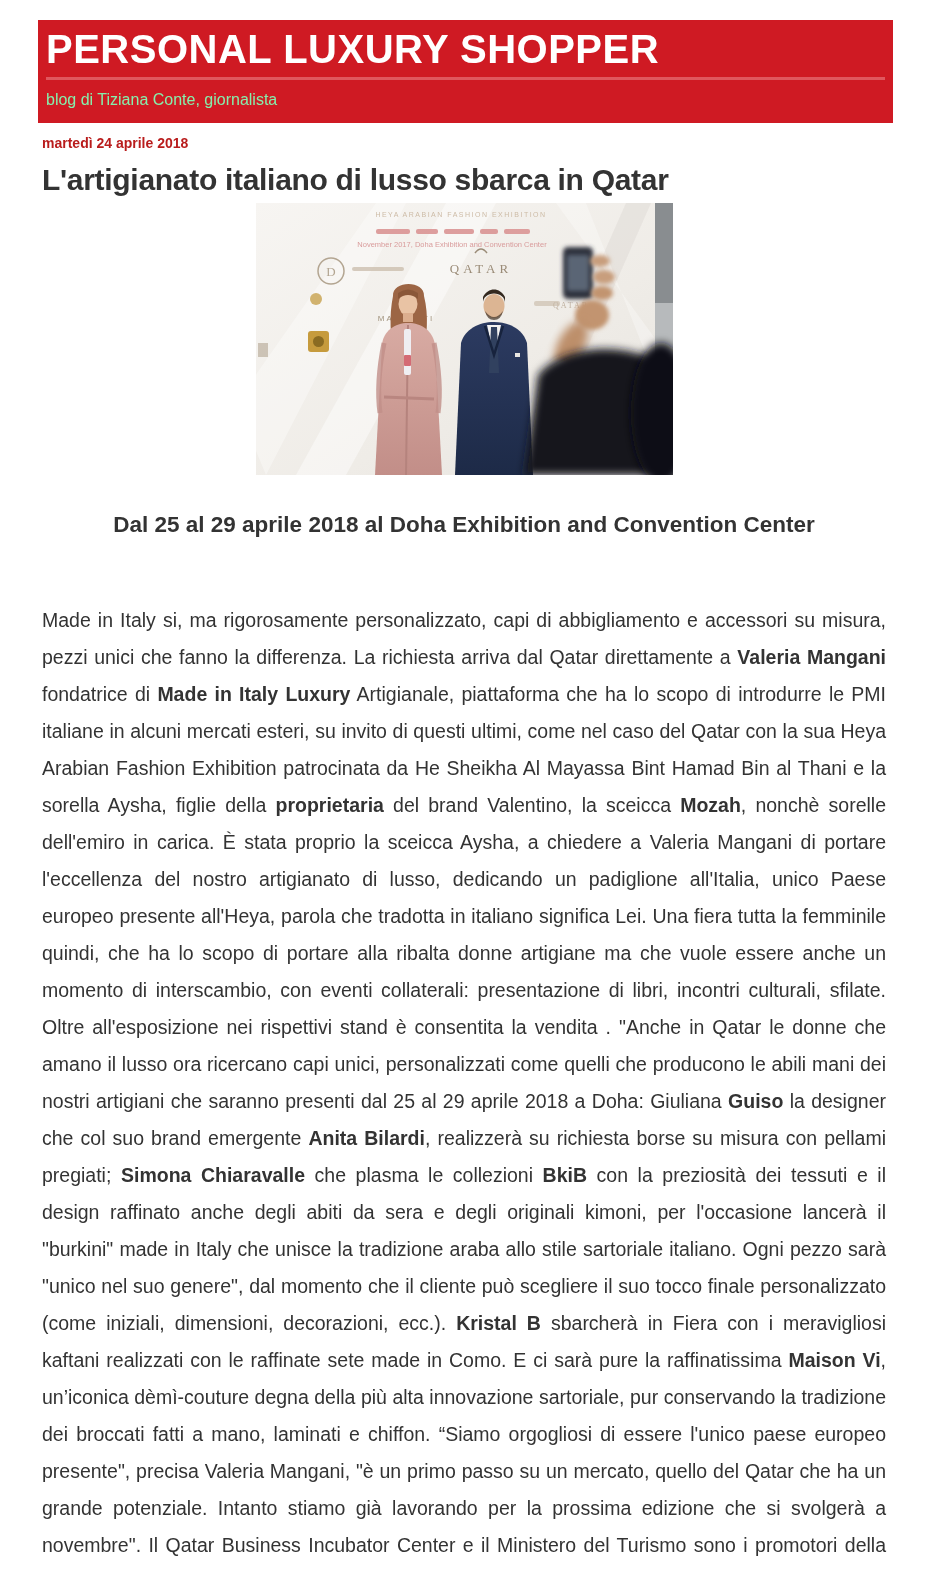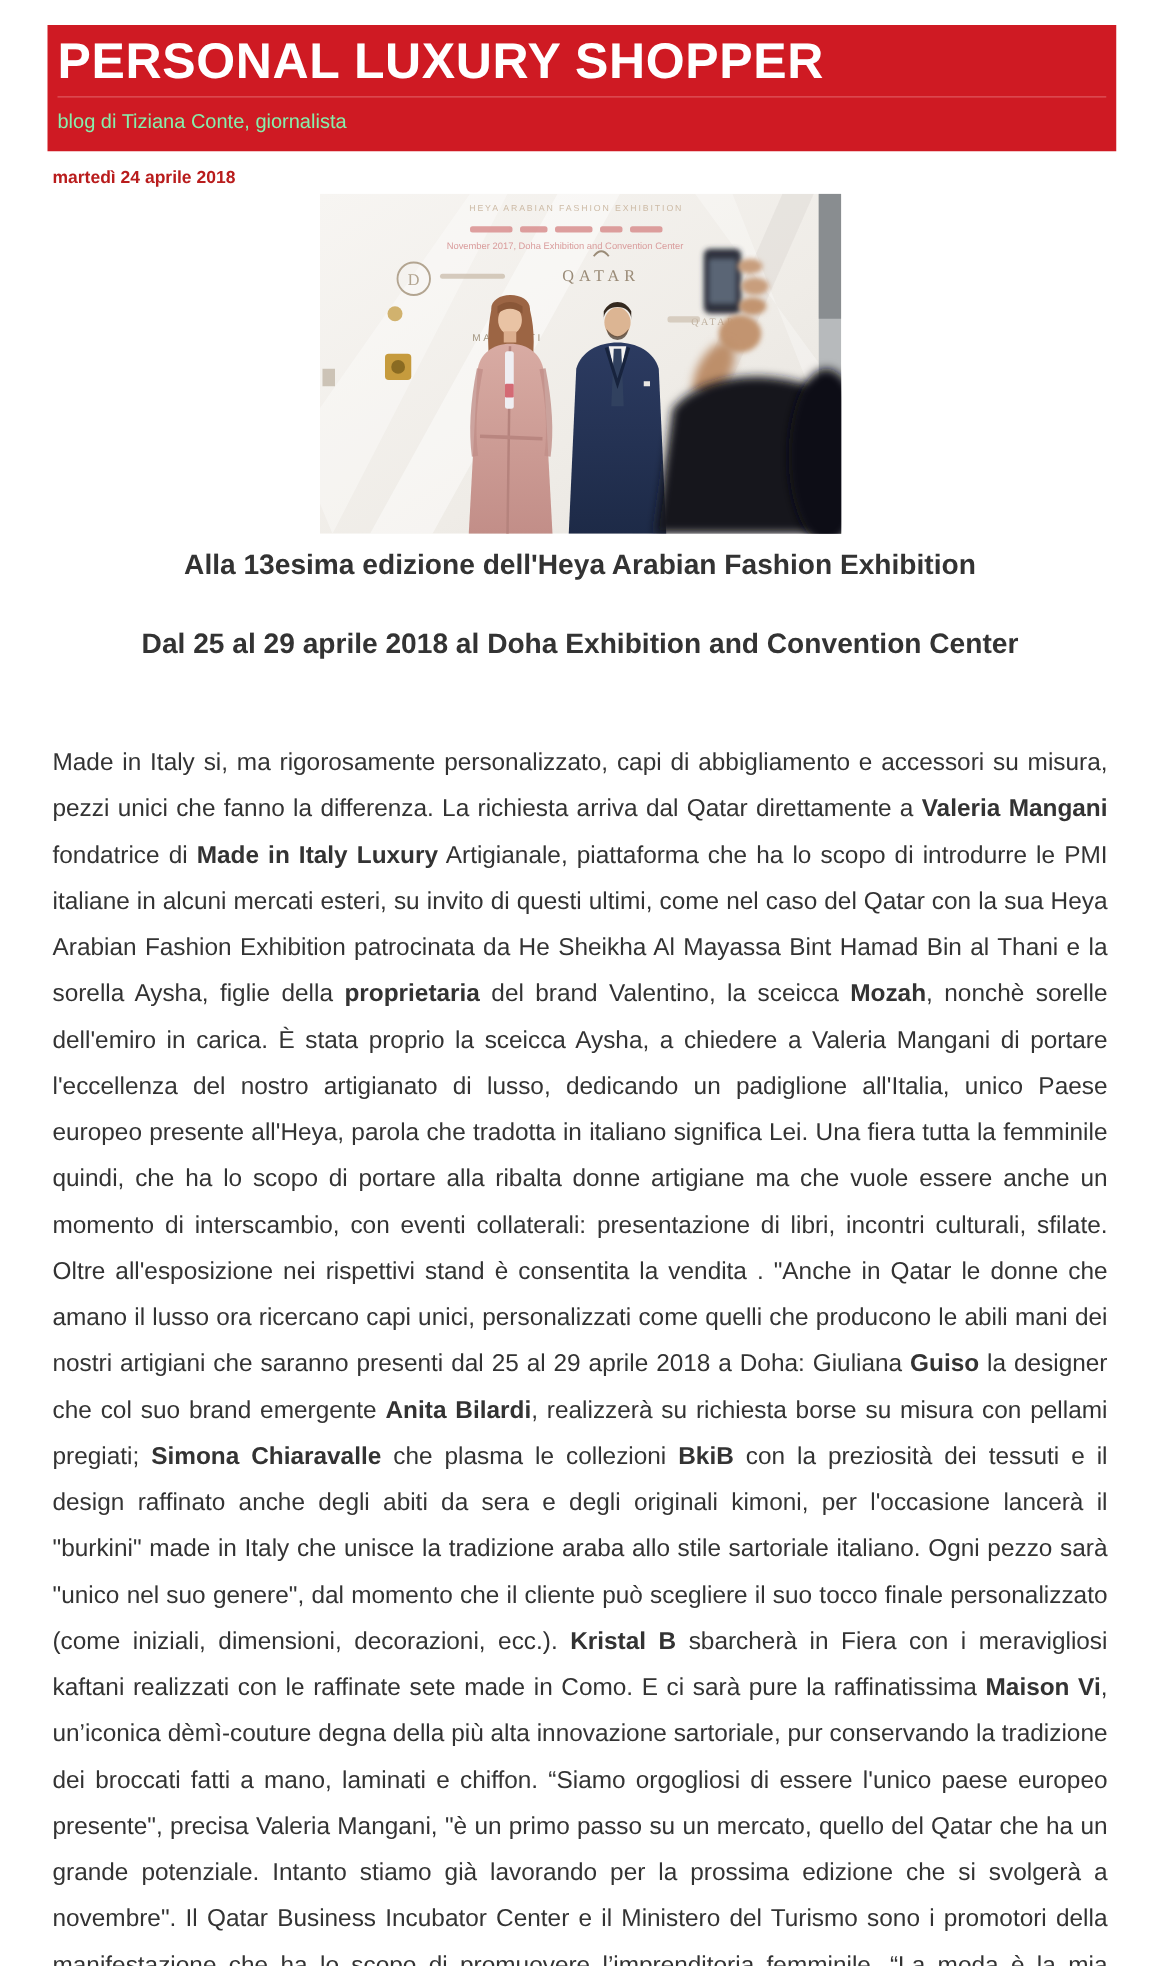--- a/index.html
+++ b/index.html
@@ -19,7 +19,7 @@
     line-height: 42px;
     font-weight: bold;
     padding: 2px 0 7px 0;
-    border-bottom: 1px solid #a3a3a3;
+    border-bottom: 3px solid #a3a3a3;
     cursor: pointer;
     letter-spacing: 0.5px;
   }

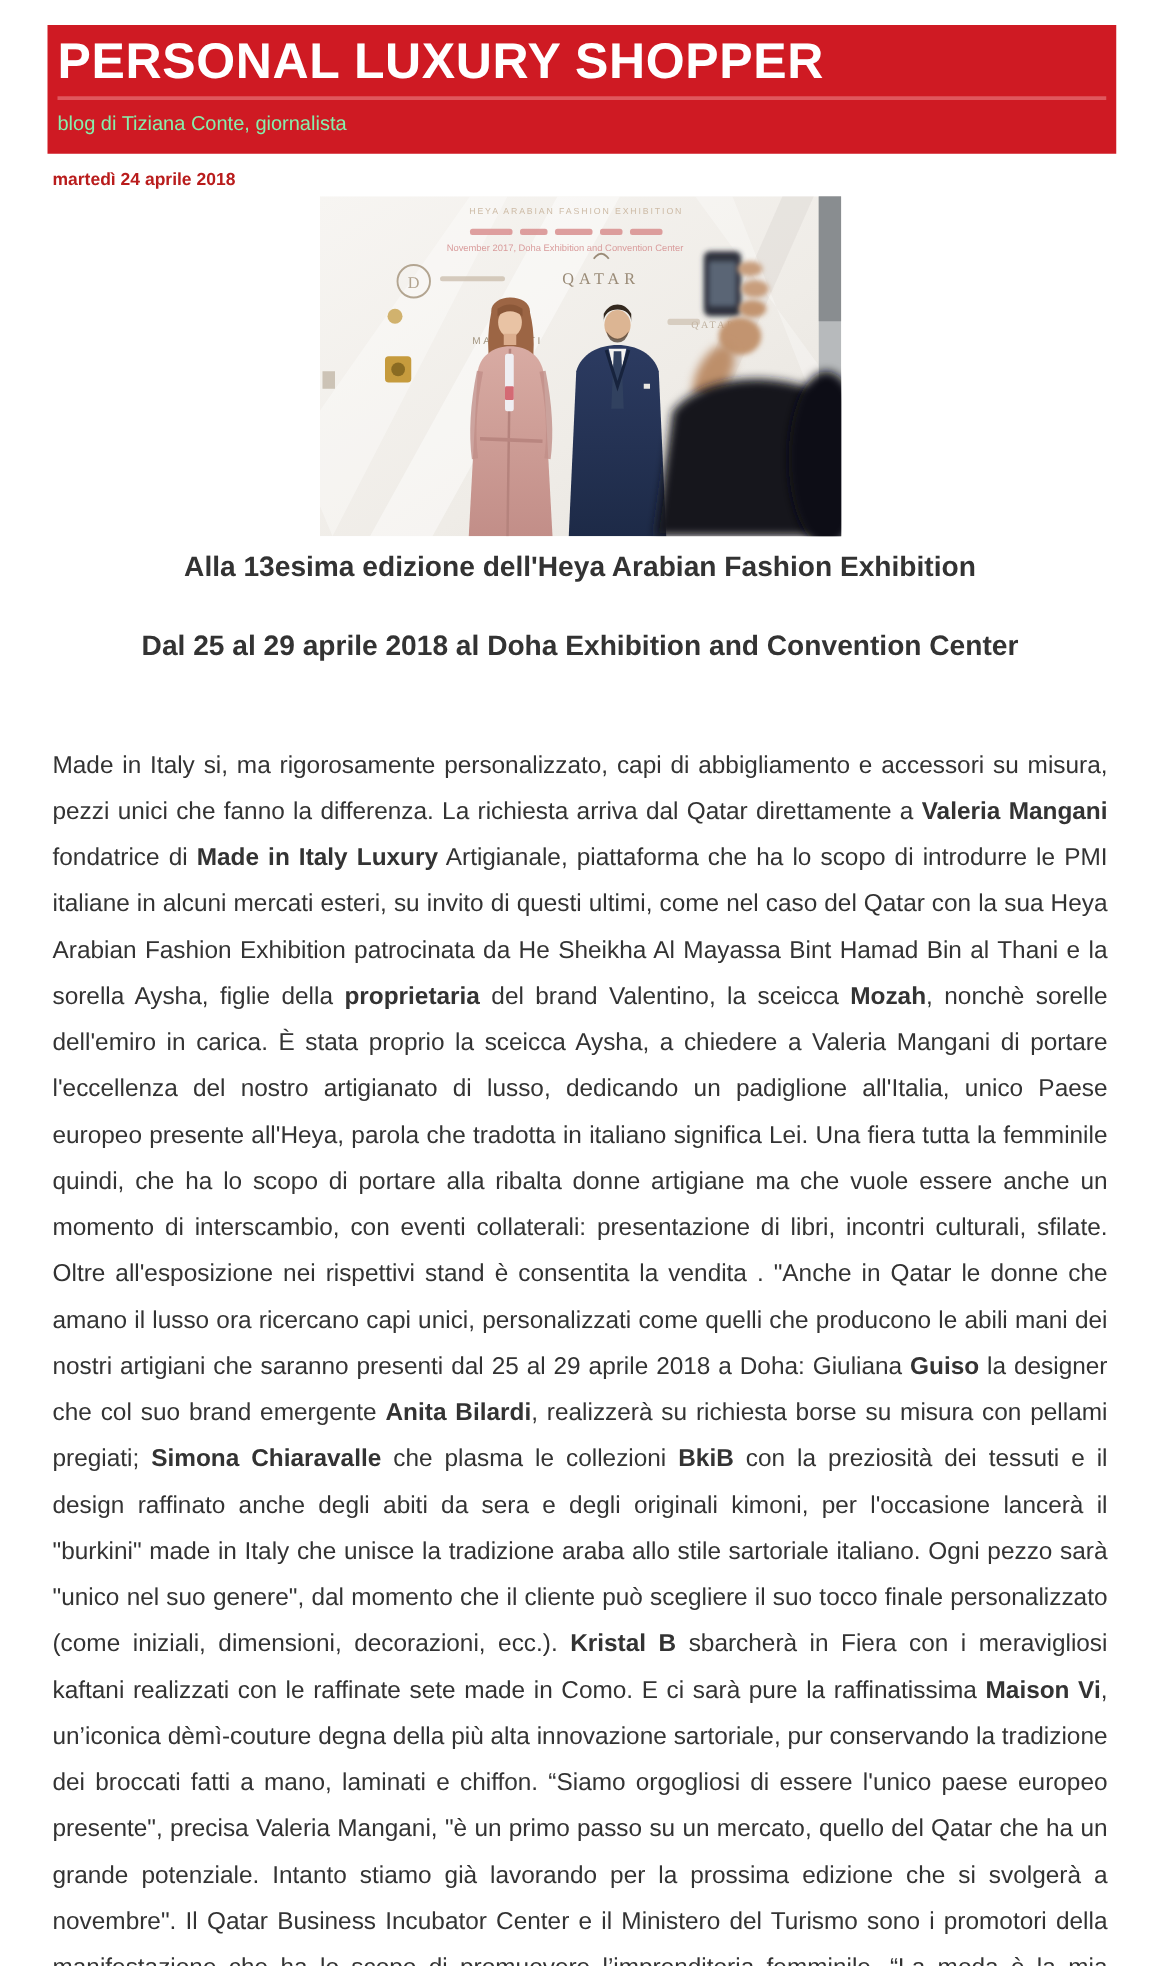--- a/index.html
+++ b/index.html
@@ -85,6 +85,7 @@
   <div class="date-header">martedì 24 aprile 2018</div>
 
   <article>
+    <h2 class="post-title">L'artigianato italiano di lusso sbarca in Qatar</h2>
 
     <div class="photo-wrap">
       <svg width="417" height="272" viewBox="0 0 417 272" xmlns="http://www.w3.org/2000/svg">

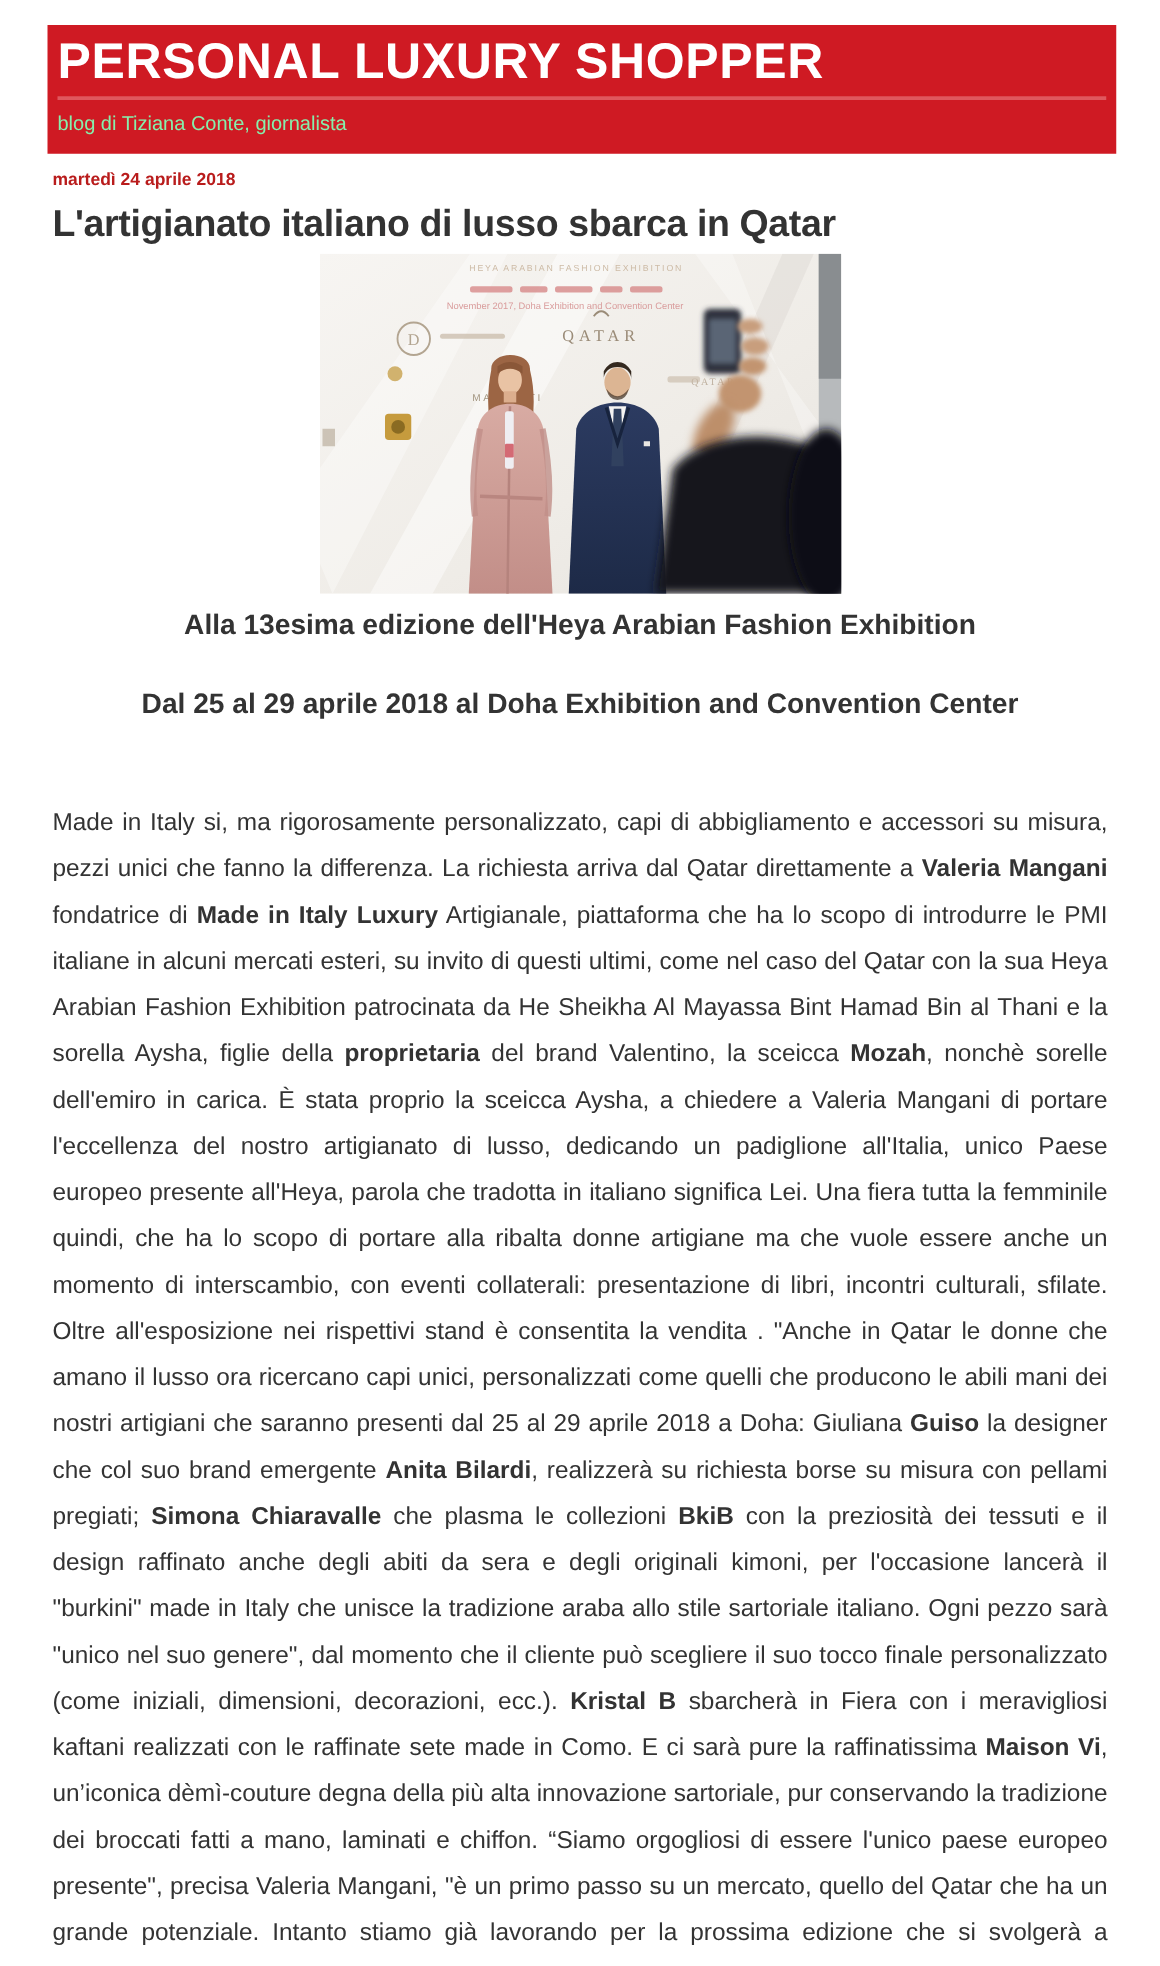--- a/index.html
+++ b/index.html
@@ -192,7 +192,6 @@
       </svg>
     </div>
 
-    <h3 class="sub sub1">Alla 13esima edizione dell'Heya Arabian Fashion Exhibition</h3>
     <h3 class="sub sub2">Dal 25 al 29 aprile 2018 al Doha Exhibition and Convention Center</h3>
 
     <div class="post-body"><span>Made in Italy si, ma rigorosamente personalizzato, capi di abbigliamento e accessori su misura, pezzi unici che fanno la differenza. La richiesta arriva dal Qatar direttamente a </span><b>Valeria Mangani</b><span> fondatrice di </span><b>Made in Italy Luxury</b><span> Artigianale, piattaforma che ha lo scopo di introdurre le PMI italiane in alcuni mercati esteri, su invito di questi ultimi, come nel caso del Qatar con la sua  Heya Arabian Fashion Exhibition patrocinata da He Sheikha Al Mayassa Bint  Hamad Bin al Thani e la sorella Aysha, figlie della </span><b>proprietaria</b><span> del brand Valentino, la sceicca </span><b>Mozah</b><span>, nonchè sorelle dell'emiro in carica. È stata proprio la sceicca Aysha, a chiedere a Valeria Mangani di portare l'eccellenza del nostro artigianato di lusso, dedicando un padiglione all'Italia, unico Paese europeo presente all'Heya, parola che tradotta in italiano significa Lei. Una fiera tutta la femminile  quindi,  che ha lo scopo di portare alla ribalta donne artigiane ma che vuole essere anche un momento di interscambio, con eventi collaterali: presentazione di libri, incontri culturali, sfilate. Oltre all'esposizione nei rispettivi stand è consentita la vendita . "Anche in Qatar le donne che amano il lusso ora ricercano capi unici, personalizzati come quelli che producono le abili mani dei nostri artigiani che saranno presenti dal 25 al 29 aprile 2018 a Doha: Giuliana </span><b>Guiso</b><span>  la designer che col suo  brand emergente </span><b>Anita Bilardi</b><span>, realizzerà su richiesta borse su misura con pellami pregiati;  </span><b>Simona Chiaravalle</b><span> che plasma le collezioni </span><b>BkiB</b><span> con la preziosità dei tessuti e il design raffinato  anche degli  abiti da sera e degli originali kimoni, per l'occasione lancerà il "burkini" made in Italy che unisce la tradizione araba allo stile sartoriale italiano. Ogni pezzo sarà "unico nel suo genere", dal momento che il cliente può scegliere il suo tocco finale personalizzato (come iniziali, dimensioni, decorazioni, ecc.). </span><b>Kristal B</b><span> sbarcherà in Fiera con i meravigliosi kaftani realizzati con le raffinate sete made in Como.  E ci sarà pure la raffinatissima </span><b>Maison Vi</b><span>, un’iconica dèmì-couture degna della più alta innovazione sartoriale, pur conservando la tradizione dei broccati fatti a mano, laminati e chiffon. “Siamo orgogliosi di essere l'unico paese europeo presente", precisa Valeria Mangani, "è un primo passo su un mercato, quello del Qatar che ha un grande potenziale. Intanto stiamo già lavorando per la prossima edizione che si svolgerà a novembre". Il Qatar Business Incubator Center e il Ministero del Turismo sono i promotori della manifestazione che ha lo scopo di promuovere l’imprenditoria femminile. “La moda è la mia passione, le donne la mia missione”,  ribatte Mangani.</span></div>

